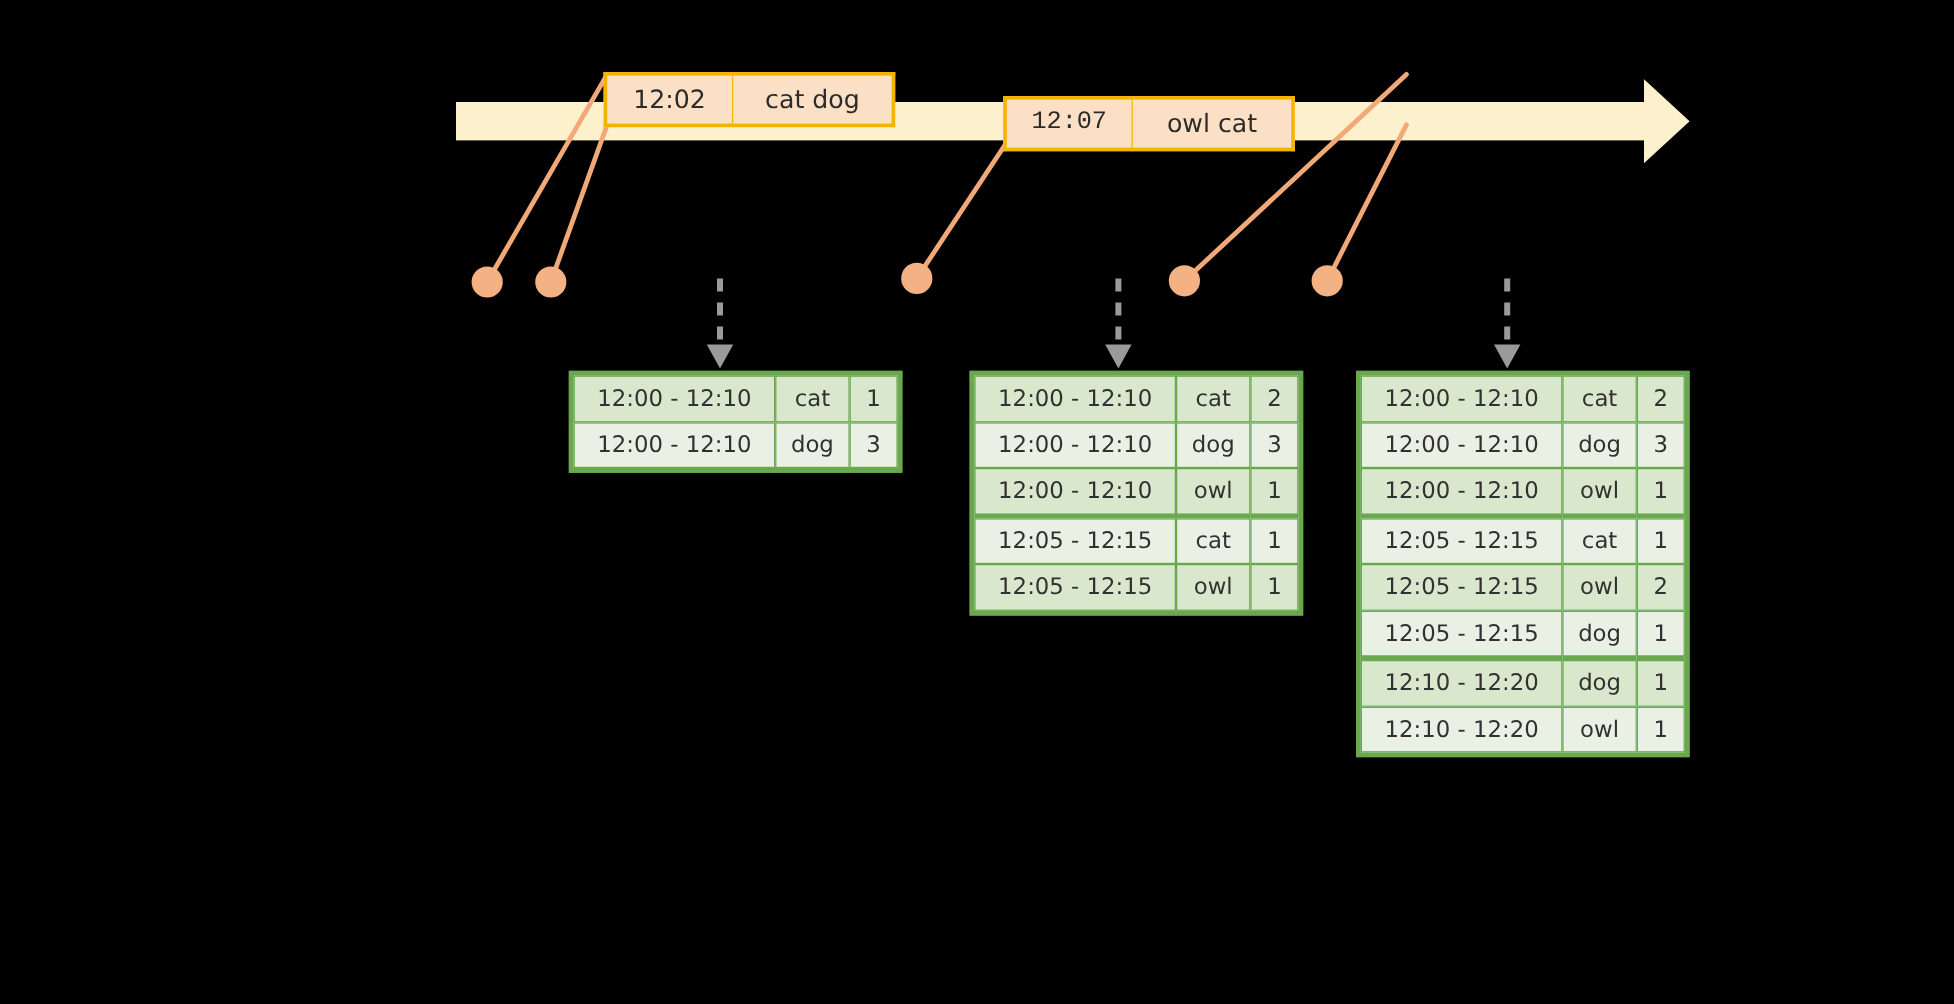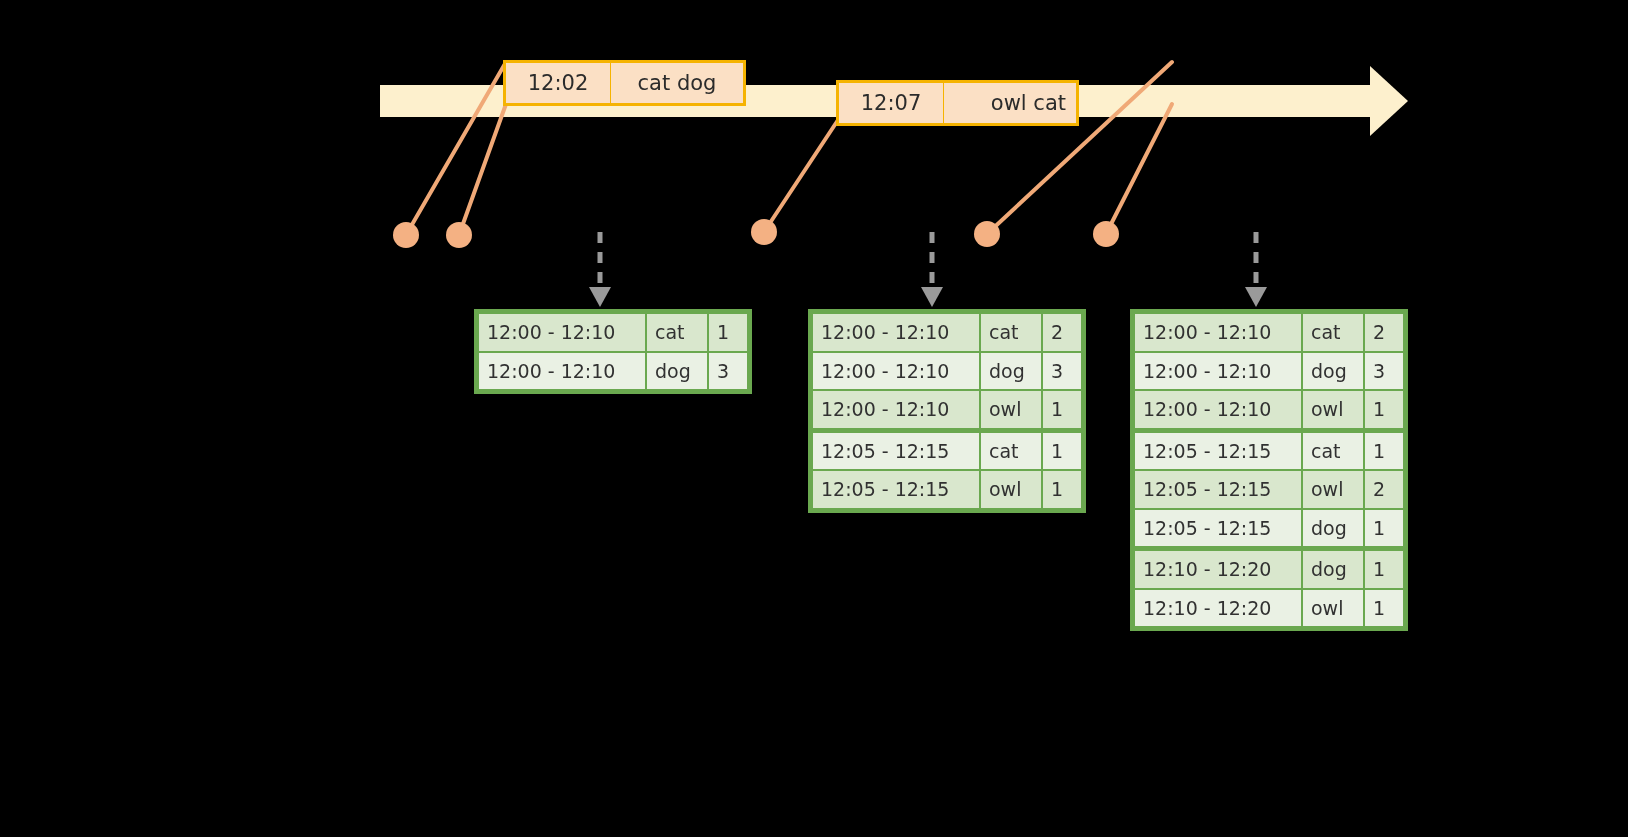--- a/index.html
+++ b/index.html
@@ -52,7 +52,7 @@
   #evt1 { left: 503px; top: 60px; }
   #evt1 td.c-words { width: 112px; }
   #evt2 { left: 836px; top: 80px; }
-  #evt2 td.c-time  { width: 84px; }
+  #evt2 td.c-time  { width: 84px; font-family: Liberation Mono, monospace; }
   #evt2 td.c-words { width: 112px; text-align: right; }
   #evt3 { left: 1168px; top: 60px; }
   #evt3 td.c-words { width: 102px; }

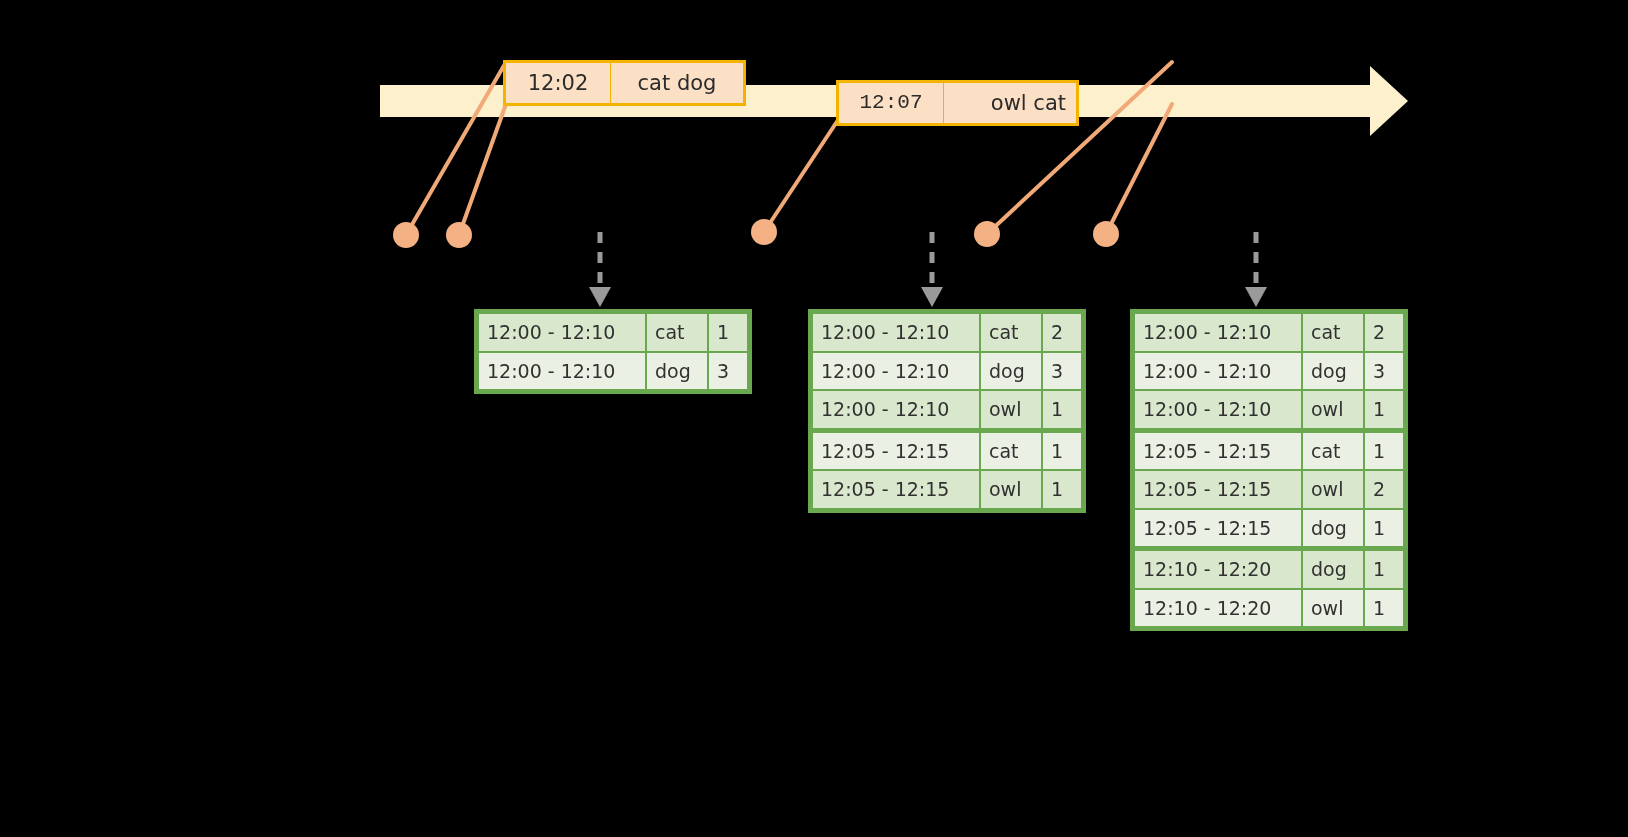--- a/index.html
+++ b/index.html
@@ -53,7 +53,7 @@
   #evt1 td.c-words { width: 112px; }
   #evt2 { left: 836px; top: 80px; }
   #evt2 td.c-time  { width: 84px; font-family: Liberation Mono, monospace; }
-  #evt2 td.c-words { width: 112px; text-align: right; }
+  #evt2 td.c-words { width: 112px; }
   #evt3 { left: 1168px; top: 60px; }
   #evt3 td.c-words { width: 102px; }
 

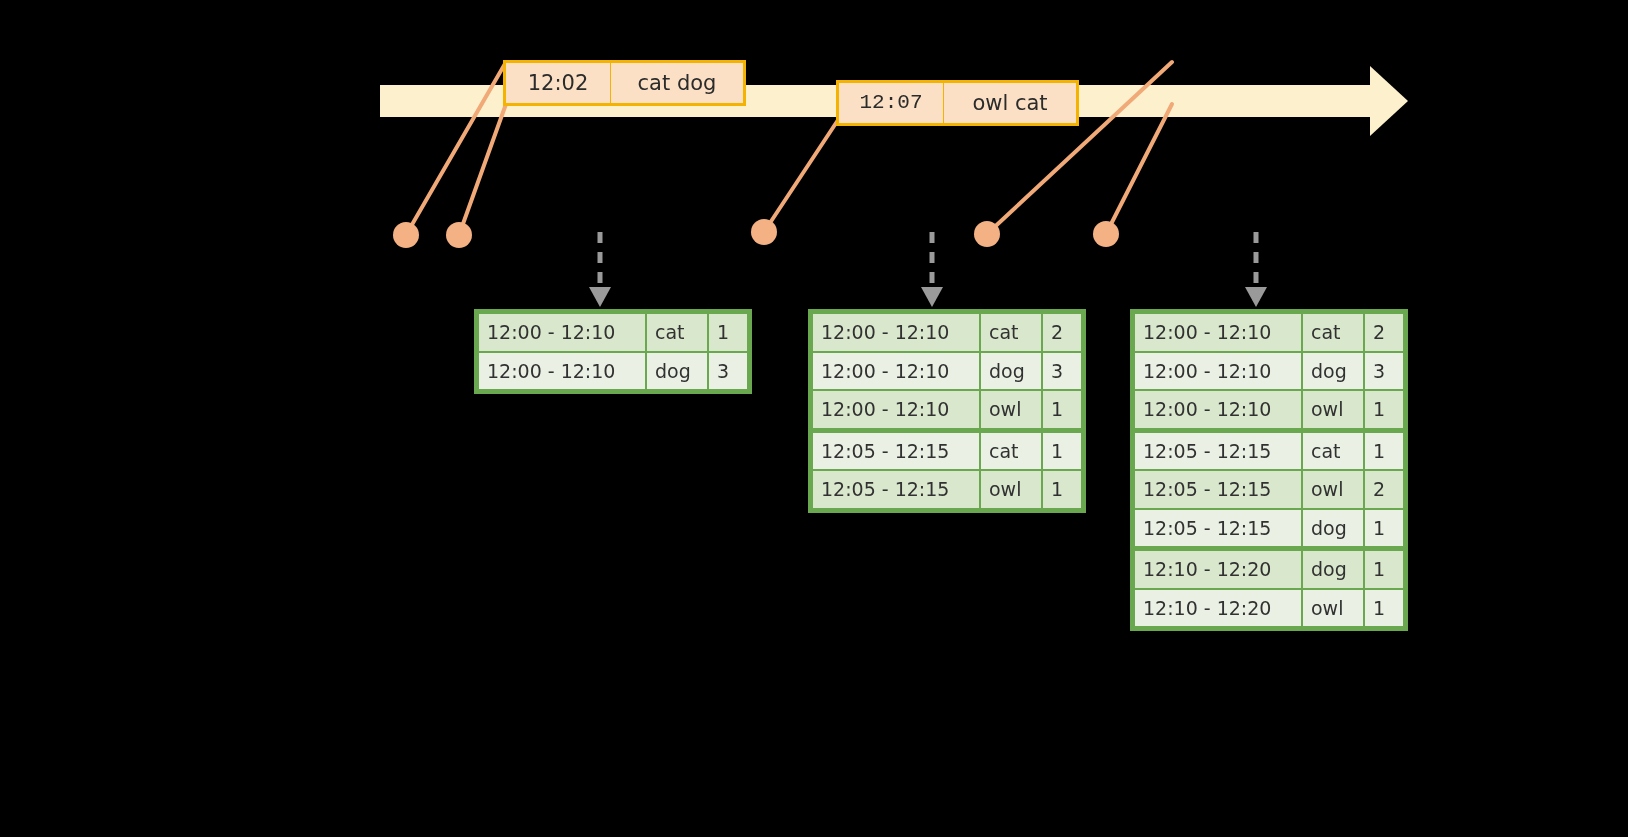--- a/index.html
+++ b/index.html
@@ -69,7 +69,7 @@
   }
   .res-table td {
     padding: 4px 8px;
-    text-align: left;
+    text-align: center;
     white-space: nowrap;
     line-height: 1.5;
     border: 1.5px solid #6aa84f;

